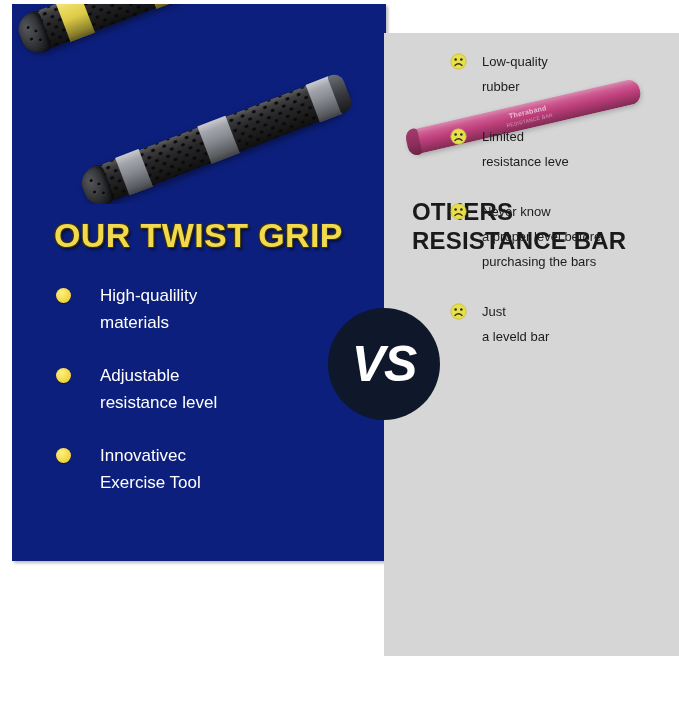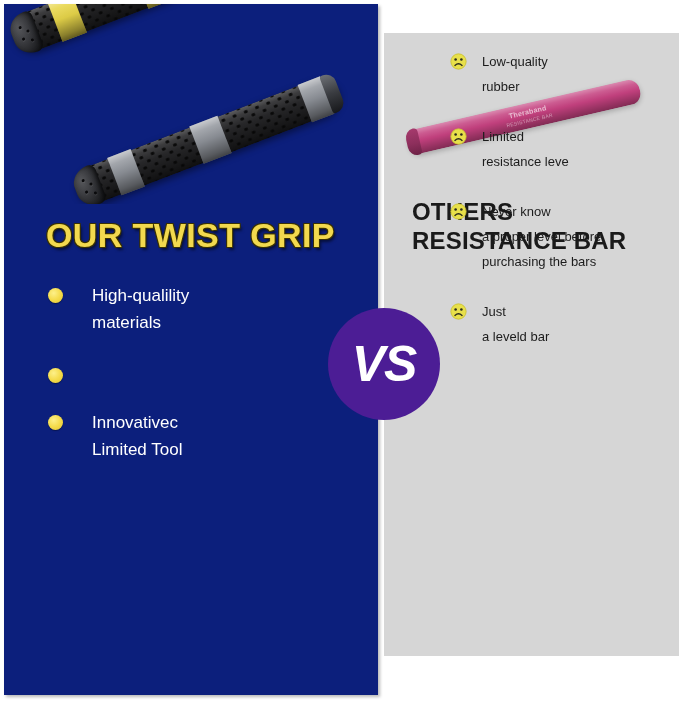--- a/index.html
+++ b/index.html
@@ -26,10 +26,10 @@
   
   .panel-left {
     position: absolute;
-    left: 4px;
+    left: 12px;
     top: 4px;
     width: 374px;
-    height: 691px;
+    height: 557px;
     background: #0c1f7c;
     box-shadow: 2px 2px 3px rgba(0,0,0,0.28);
   }

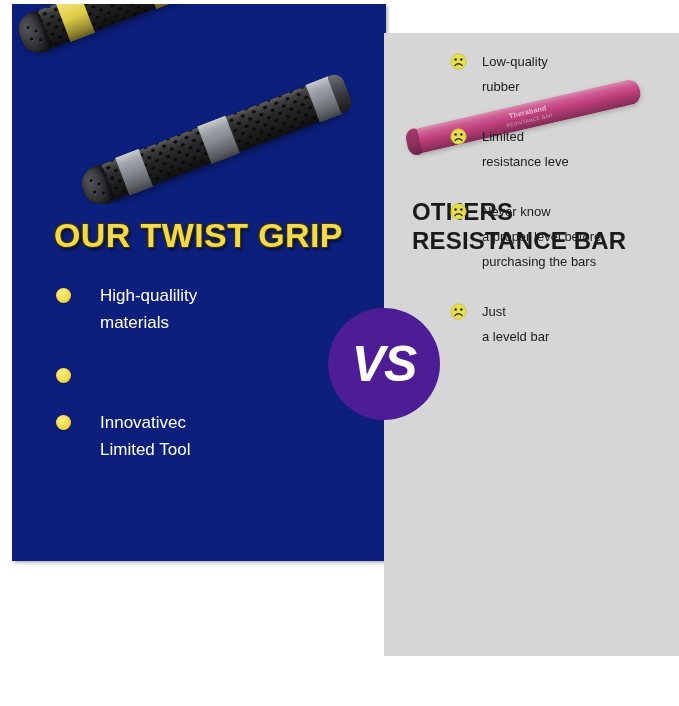--- a/index.html
+++ b/index.html
@@ -353,6 +353,8 @@
       </div>
       <div class="row-ours">
         <div class="dot"></div>
+        <div class="txt-ours">Adjustable
+resistance level</div>
       </div>
       <div class="row-ours">
         <div class="dot"></div>

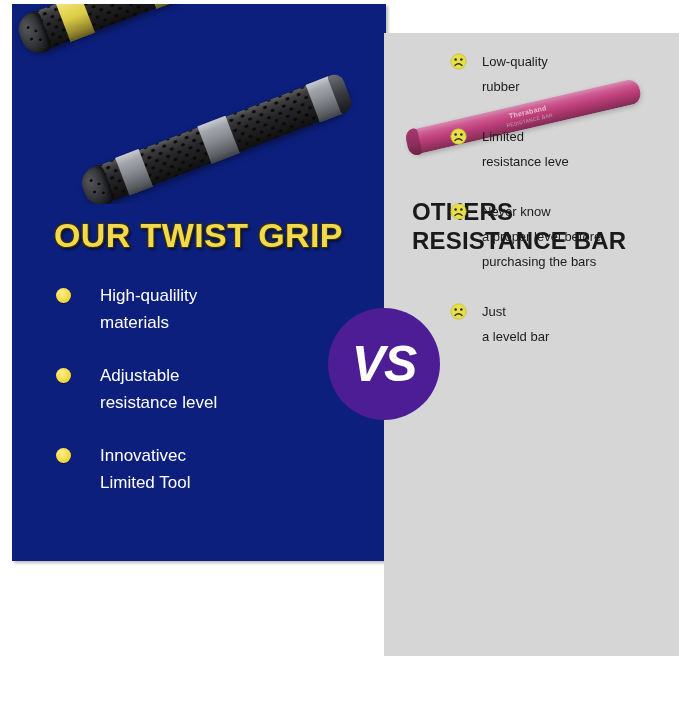--- a/index.html
+++ b/index.html
@@ -291,7 +291,7 @@
     width: 112px;
     height: 112px;
     border-radius: 50%;
-    background: #4c1d95;
+    background: #0f172a;
     display: flex;
     align-items: center;
     justify-content: center;

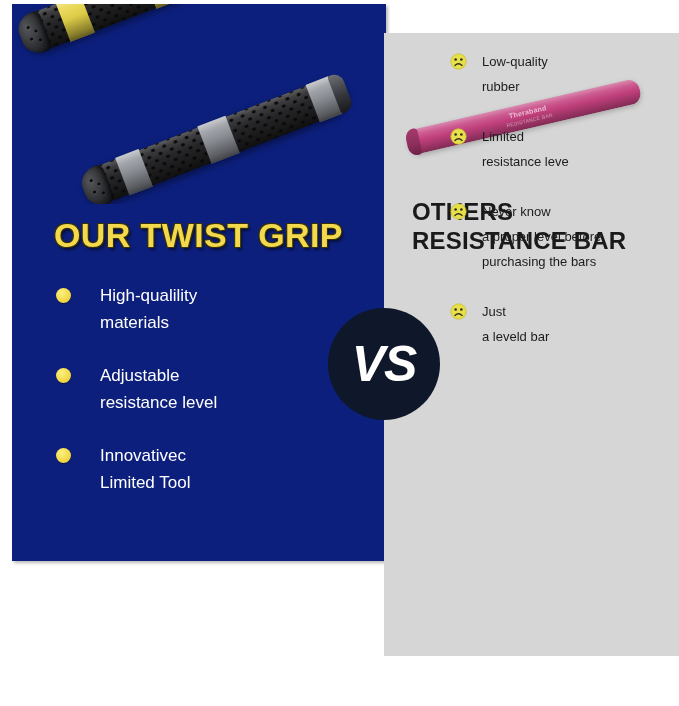--- a/index.html
+++ b/index.html
@@ -359,7 +359,7 @@
       <div class="row-ours">
         <div class="dot"></div>
         <div class="txt-ours">Innovativec
-Limited Tool</div>
+Exercise Tool</div>
       </div>
     </div>
   </div>

